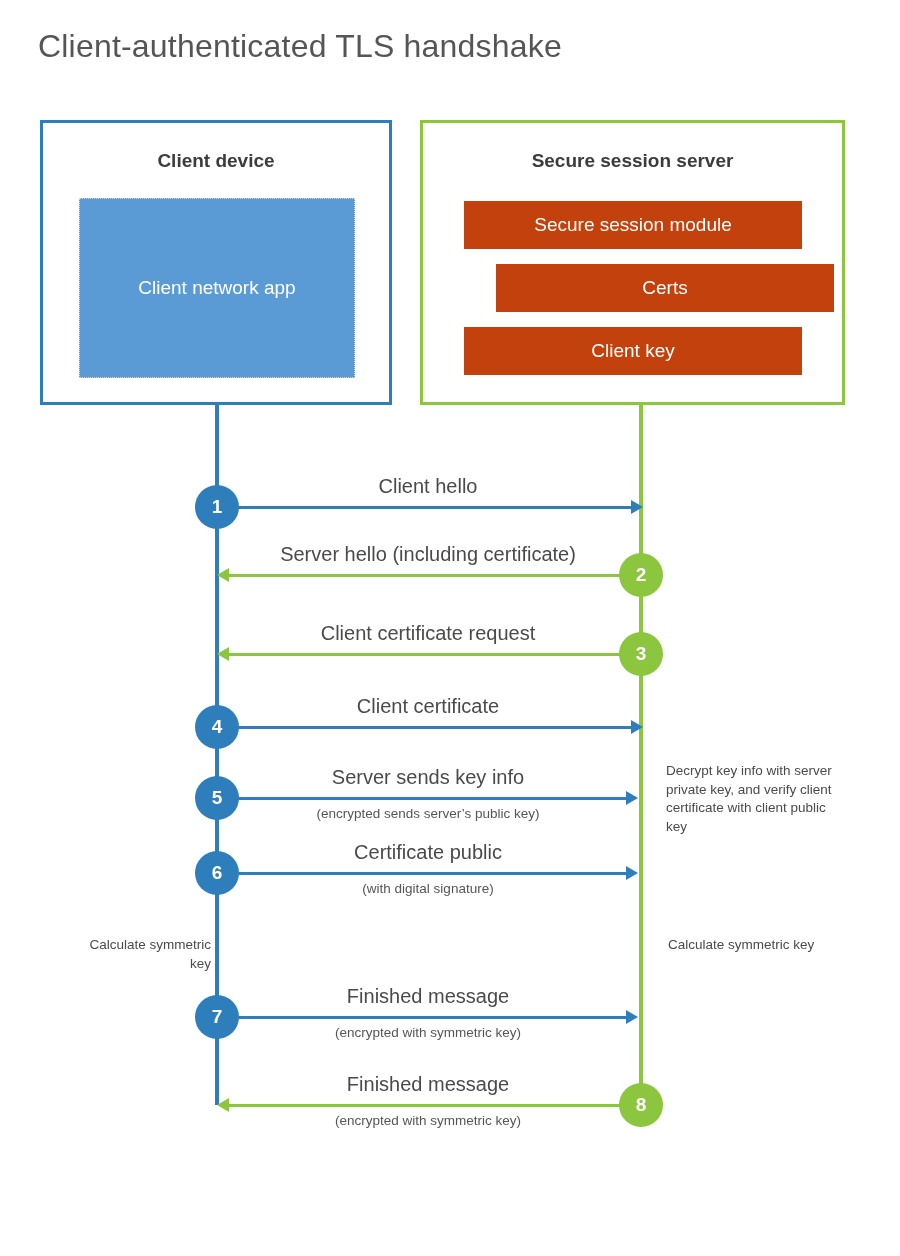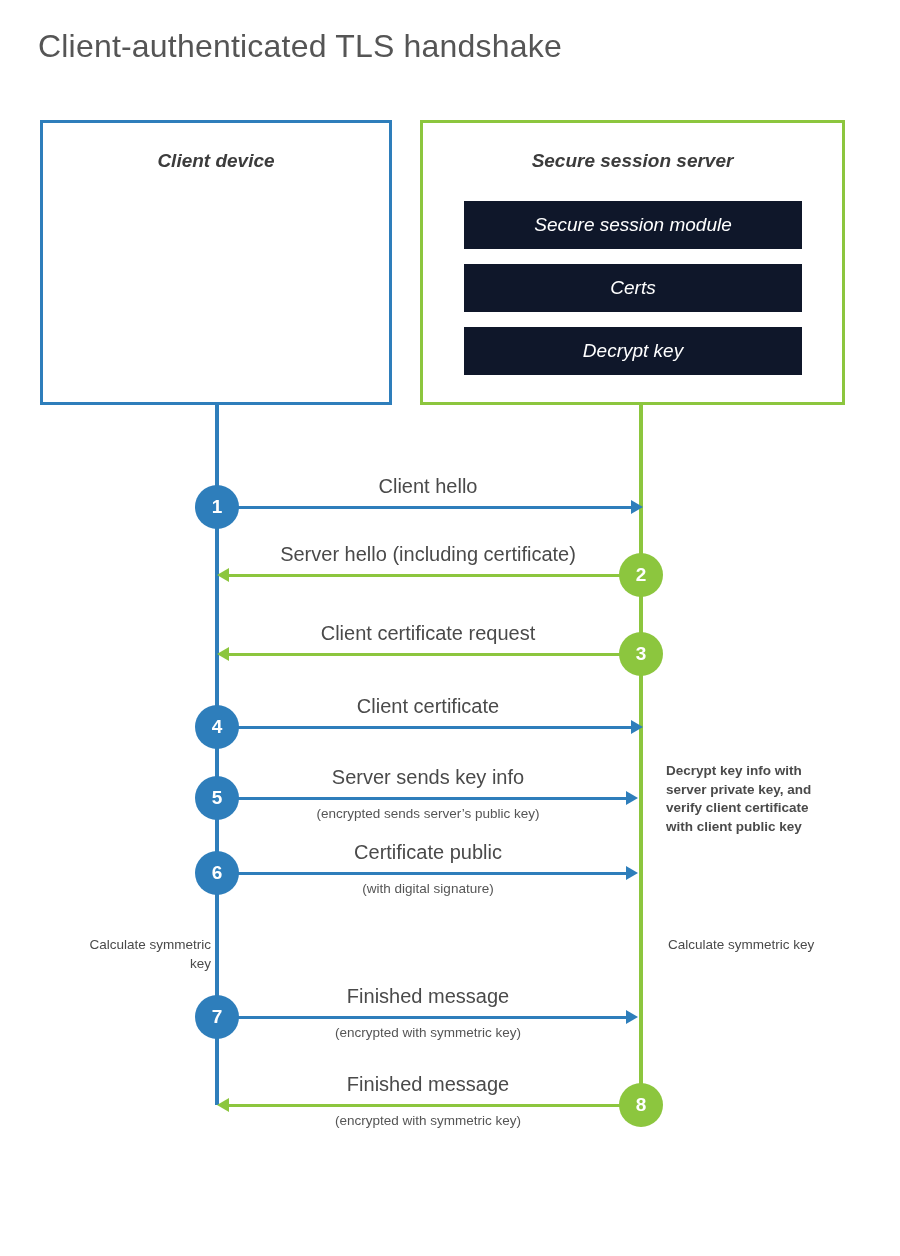--- a/index.html
+++ b/index.html
@@ -32,7 +32,6 @@
     position: absolute;
     box-sizing: border-box;
     background: #ffffff;
-    font-style: italic;
   }
   #client-box {
     left: 40px;

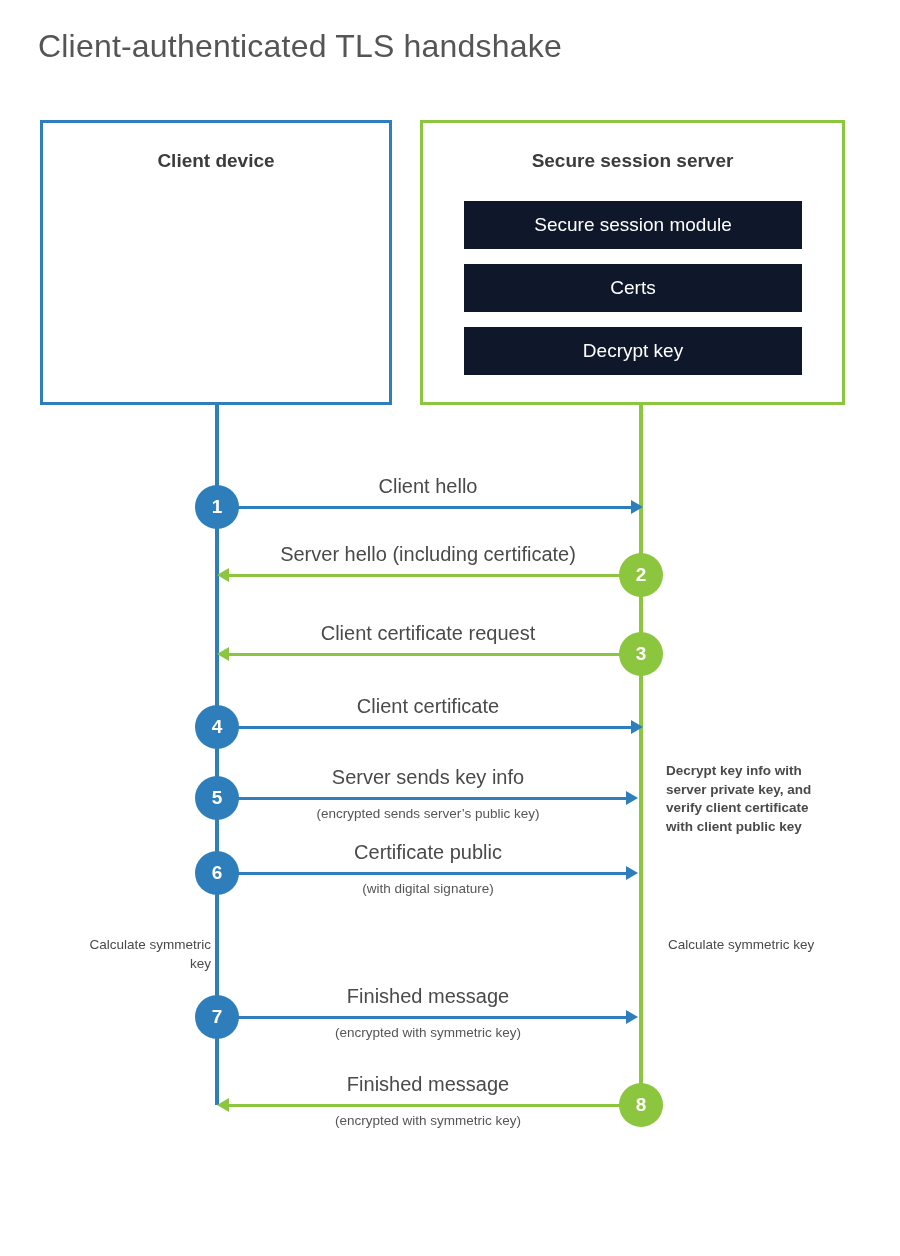--- a/index.html
+++ b/index.html
@@ -82,7 +82,7 @@
     left: 41px;
     width: 338px;
     height: 48px;
-    background: #0f172a;
+    background: #c2410c;
     display: flex;
     align-items: center;
     justify-content: center;

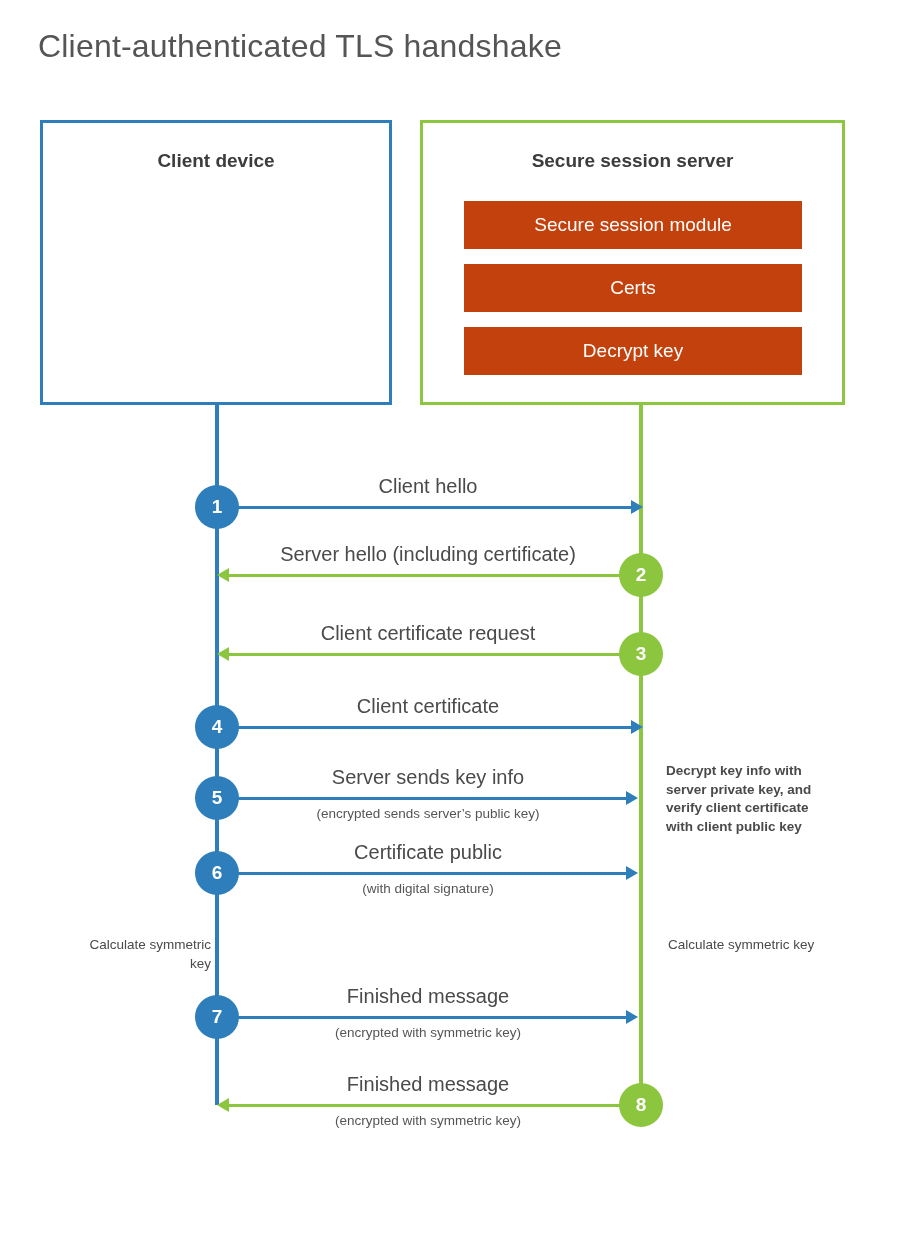--- a/index.html
+++ b/index.html
@@ -215,6 +215,7 @@
 
 <div id="client-box" class="party-box">
   <div class="party-title">Client device</div>
+  <div id="client-app-box">Client network app</div>
 </div>
 
 <div id="server-box" class="party-box">

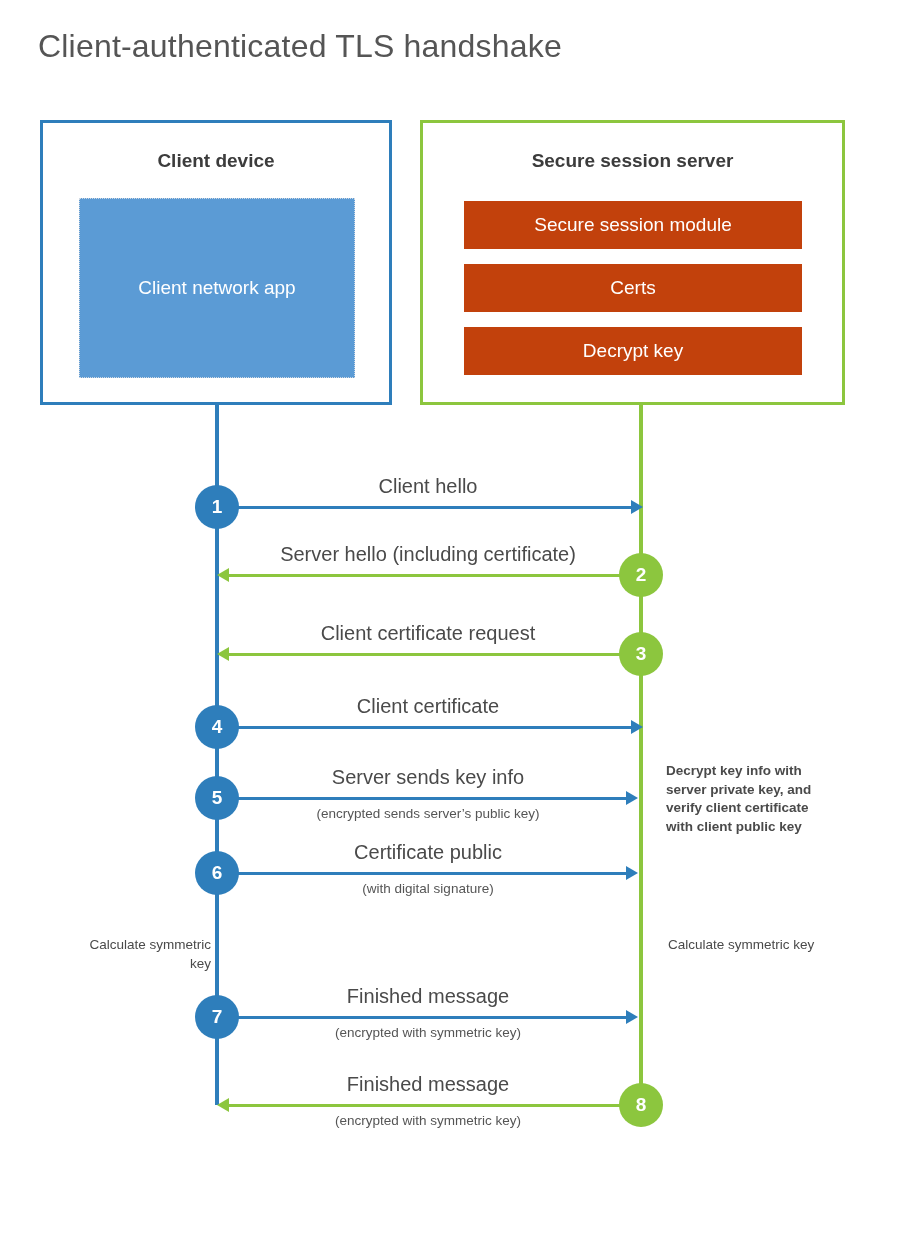--- a/index.html
+++ b/index.html
@@ -90,7 +90,7 @@
     font-size: 19px;
   }
   #server-bar-0 { top: 78px; }
-  #server-bar-1 { top: 141px; }
+  #server-bar-1 { top: 141px; margin-left: 32px; }
   #server-bar-2 { top: 204px; }
 
   

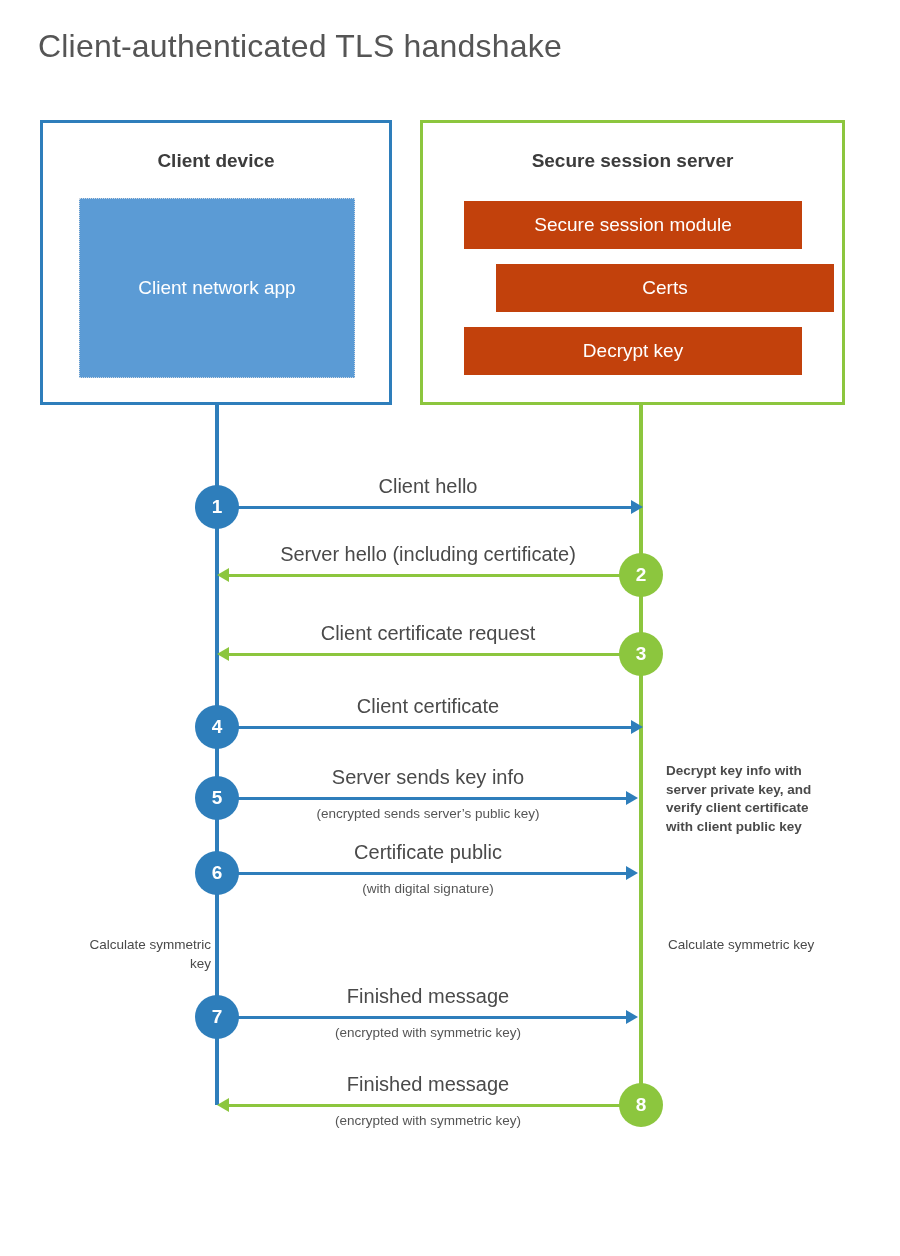--- a/index.html
+++ b/index.html
@@ -222,7 +222,7 @@
   <div class="party-title">Secure session server</div>
   <div id="server-bar-0" class="server-bar">Secure session module</div>
   <div id="server-bar-1" class="server-bar">Certs</div>
-  <div id="server-bar-2" class="server-bar">Decrypt key</div>
+  <div id="server-bar-2" class="server-bar">Client key</div>
 </div>
 
 <div id="sequence">

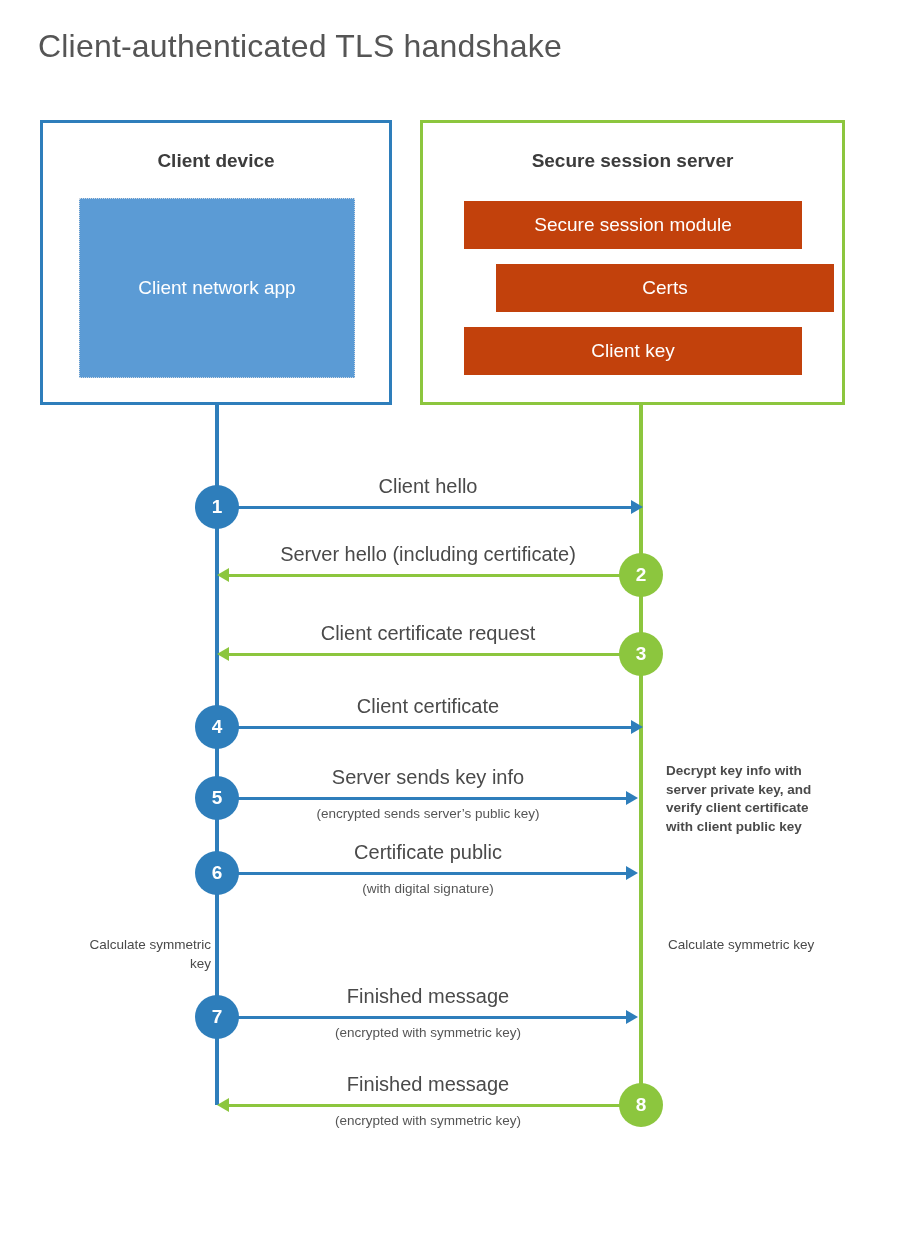--- a/index.html
+++ b/index.html
@@ -205,7 +205,6 @@
     top: 762px;
     width: 170px;
     text-align: left;
-    font-weight: bold;
   }
 </style>
 </head>

